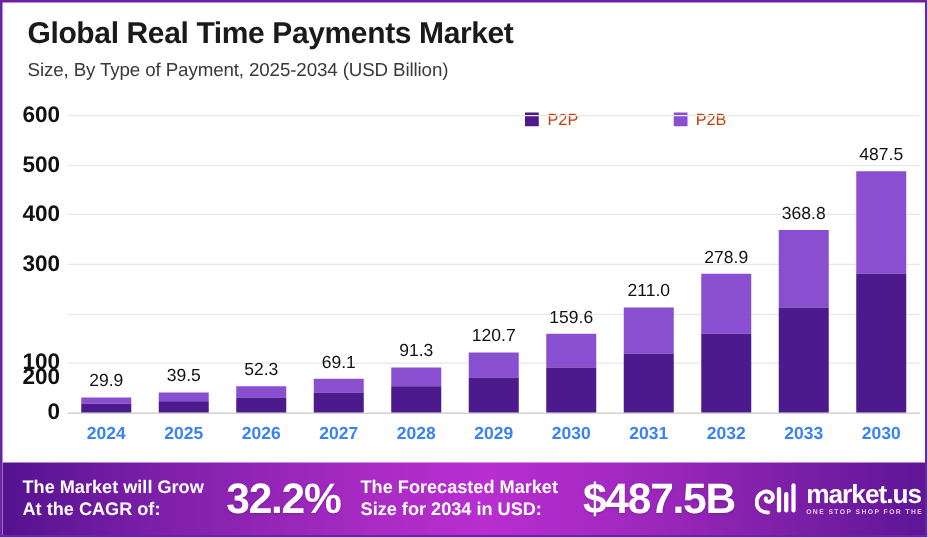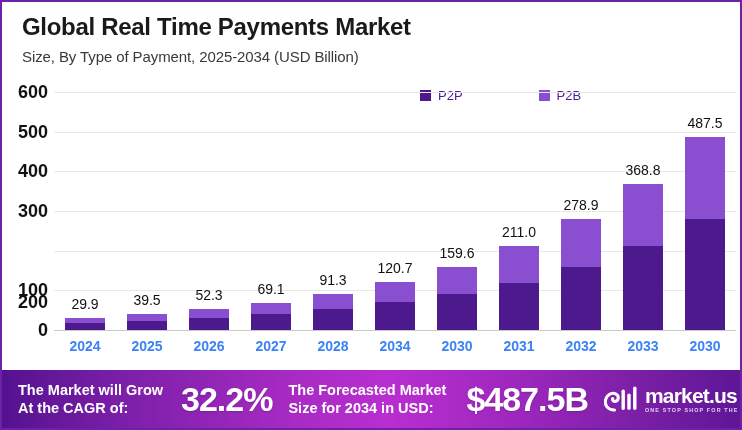--- a/index.html
+++ b/index.html
@@ -62,7 +62,7 @@
   }
   .legend-label {
     font-size: 13px;
-    color: #4c1d95;
+    color: #c2410c;
     font-weight: 500;
   }
 

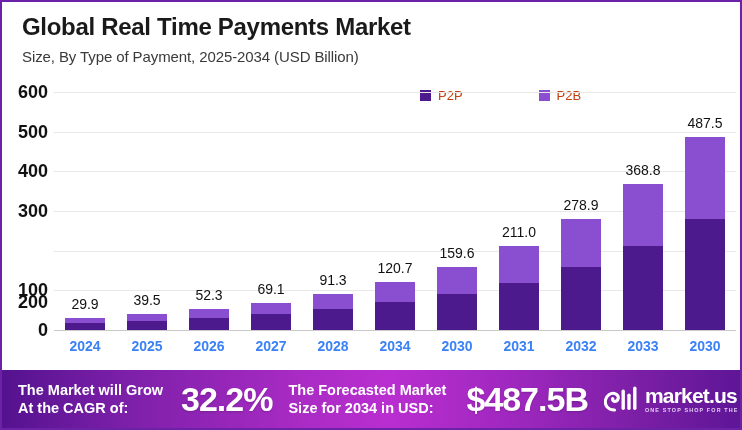--- a/index.html
+++ b/index.html
@@ -349,7 +349,7 @@
       <div class="x-tick">2026</div>
       <div class="x-tick">2027</div>
       <div class="x-tick">2028</div>
-      <div class="x-tick">2034</div>
+      <div class="x-tick">2029</div>
       <div class="x-tick">2030</div>
       <div class="x-tick">2031</div>
       <div class="x-tick">2032</div>

